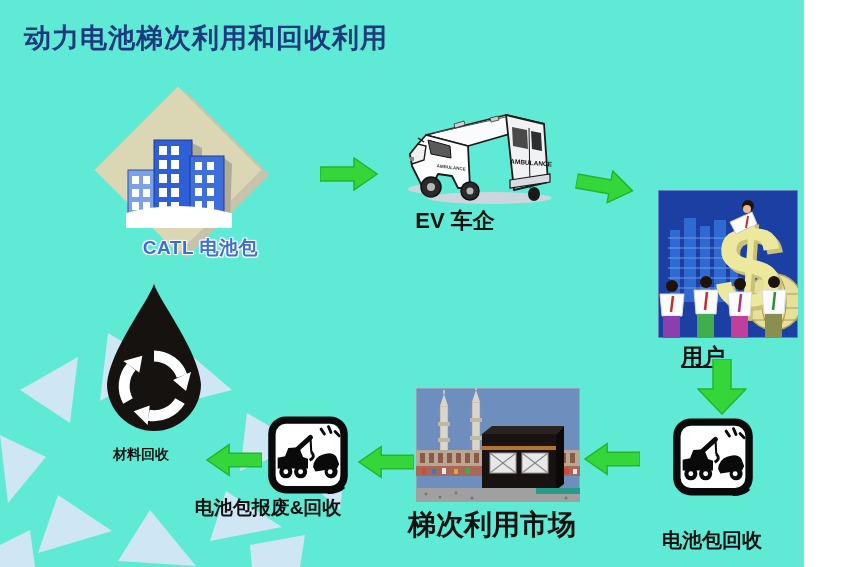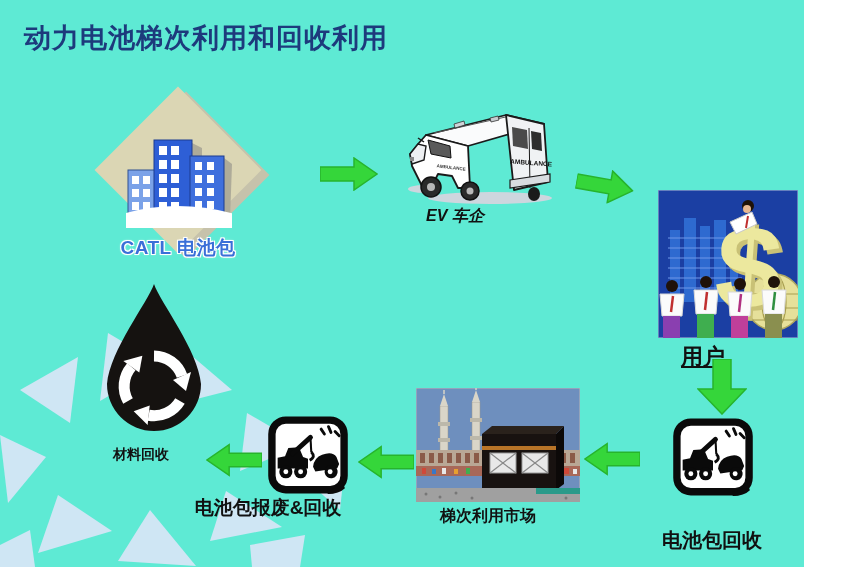--- a/index.html
+++ b/index.html
@@ -15,7 +15,7 @@
   .node-label{
     font-weight:bold;color:#111;text-align:center;white-space:nowrap;
   }
-  .lbl-ev{left:395px;top:206px;width:120px;font-size:16px;font-style:italic;}
+  .lbl-ev{left:395px;top:206px;width:120px;font-size:22px;}
   .lbl-user{left:673px;top:342px;width:60px;font-size:22px;text-decoration:underline;}
   .lbl-battery{left:642px;top:495px;width:140px;font-size:20px;margin-top:32px;}
   .lbl-market{left:408px;top:506px;width:160px;font-size:16px;}

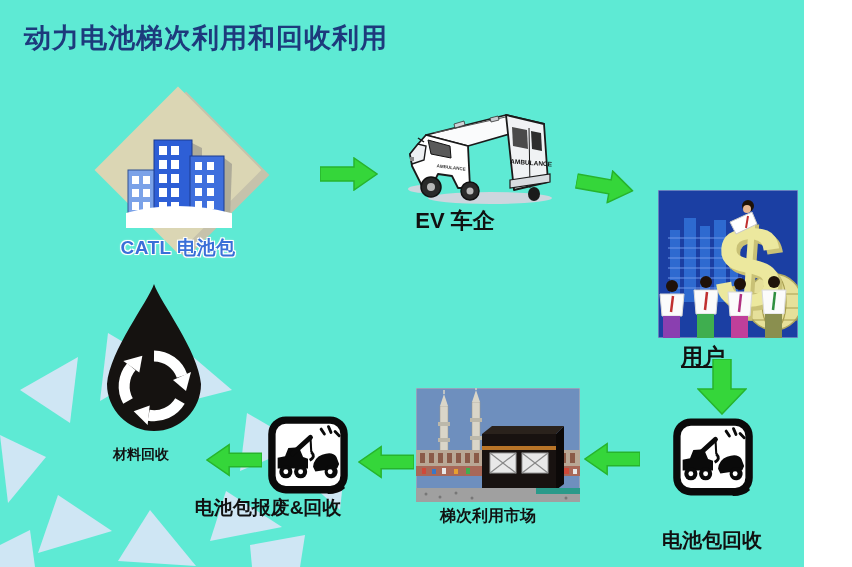--- a/index.html
+++ b/index.html
@@ -22,7 +22,7 @@
   .lbl-scrap{left:168px;top:495px;width:200px;font-size:19px;}
   .lbl-material{left:81px;top:446px;width:120px;font-size:14px;}
   .lbl-catl{
-    left:98px;top:235px;width:160px;font-size:19px;font-weight:bold;text-align:center;
+    left:98px;top:235px;width:160px;font-size:19px;font-weight:bold;text-align:right;
     color:#3a6fd8;letter-spacing:0.5px;
     text-shadow:-1px -1px 0 #fff,1px -1px 0 #fff,-1px 1px 0 #fff,1px 1px 0 #fff,0 0 3px #fff;
   }

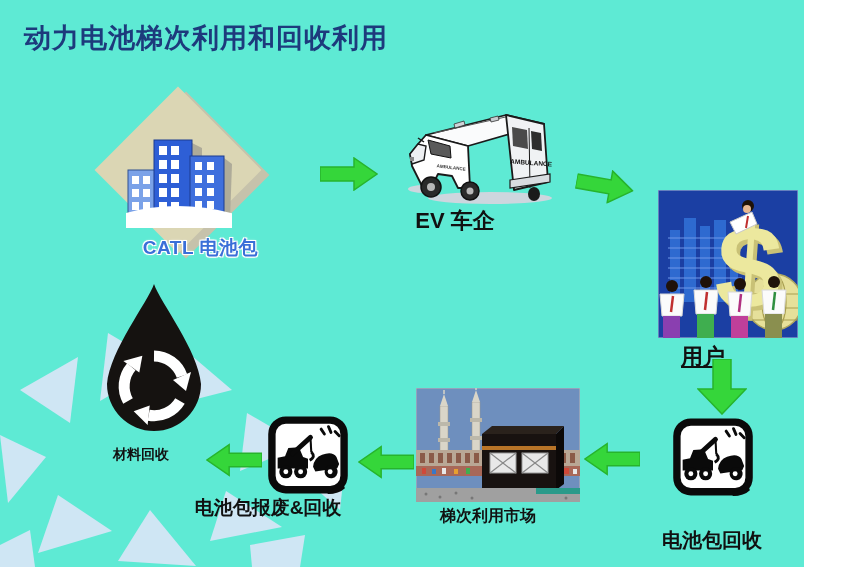--- a/index.html
+++ b/index.html
@@ -18,7 +18,7 @@
   .lbl-ev{left:395px;top:206px;width:120px;font-size:22px;}
   .lbl-user{left:673px;top:342px;width:60px;font-size:22px;text-decoration:underline;}
   .lbl-battery{left:642px;top:495px;width:140px;font-size:20px;margin-top:32px;}
-  .lbl-market{left:408px;top:506px;width:160px;font-size:16px;}
+  .lbl-market{left:408px;top:506px;width:160px;font-size:28px;}
   .lbl-scrap{left:168px;top:495px;width:200px;font-size:19px;}
   .lbl-material{left:81px;top:446px;width:120px;font-size:14px;}
   .lbl-catl{

